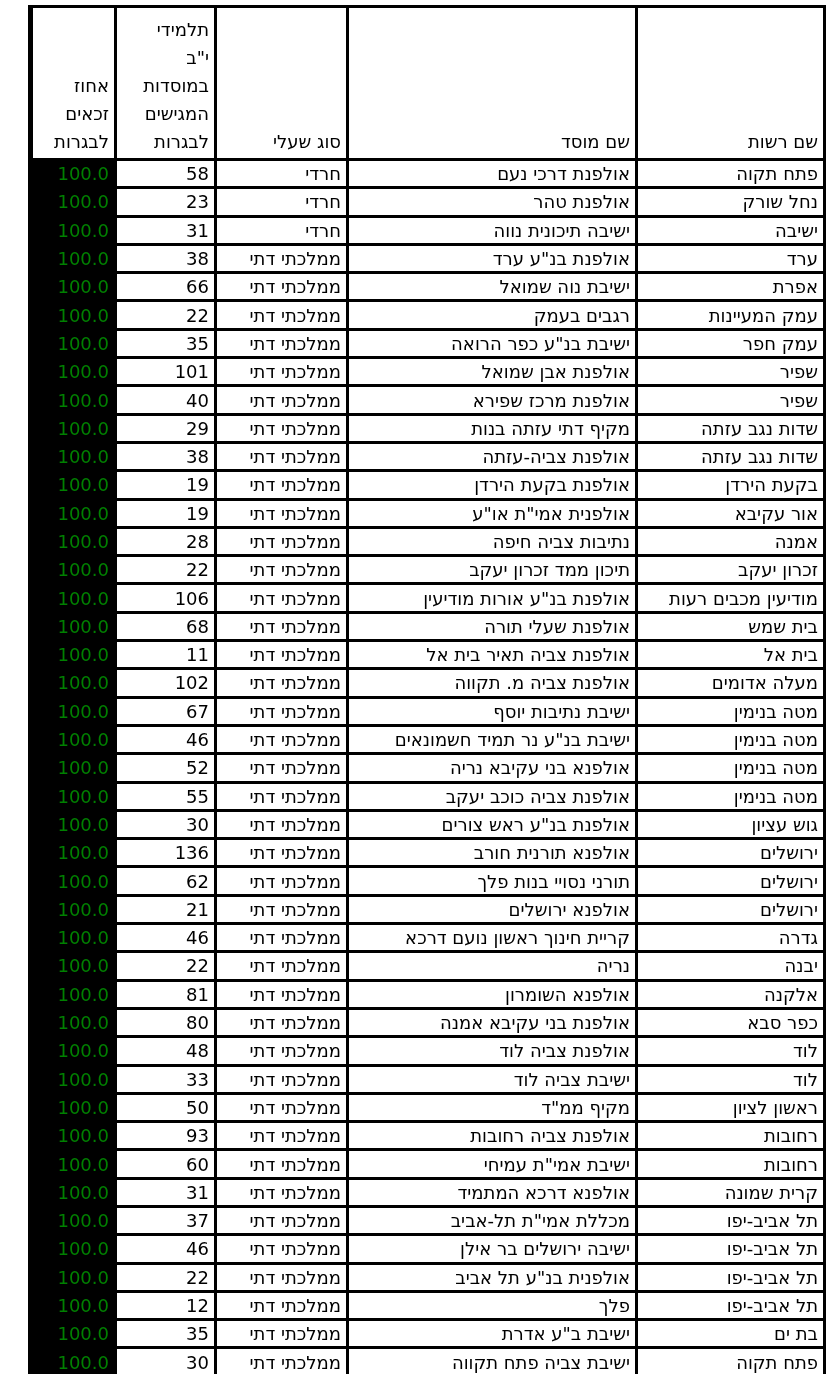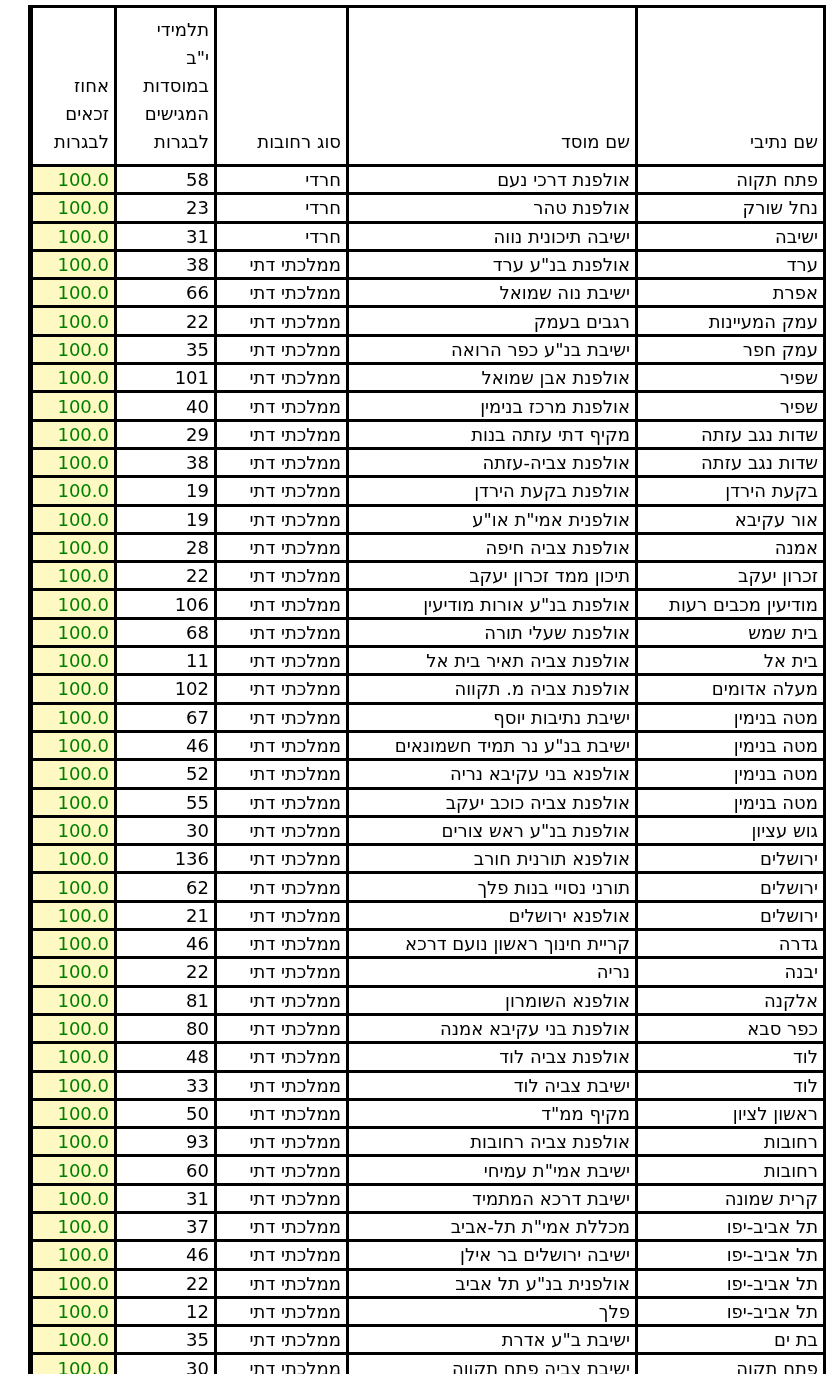--- a/index.html
+++ b/index.html
@@ -48,7 +48,7 @@
     vertical-align: bottom;
     white-space: pre-line;
     line-height: 28px;
-    padding-bottom: 8px;
+    padding-bottom: 2px;
   }
   tbody td {
     height: 25.3px;

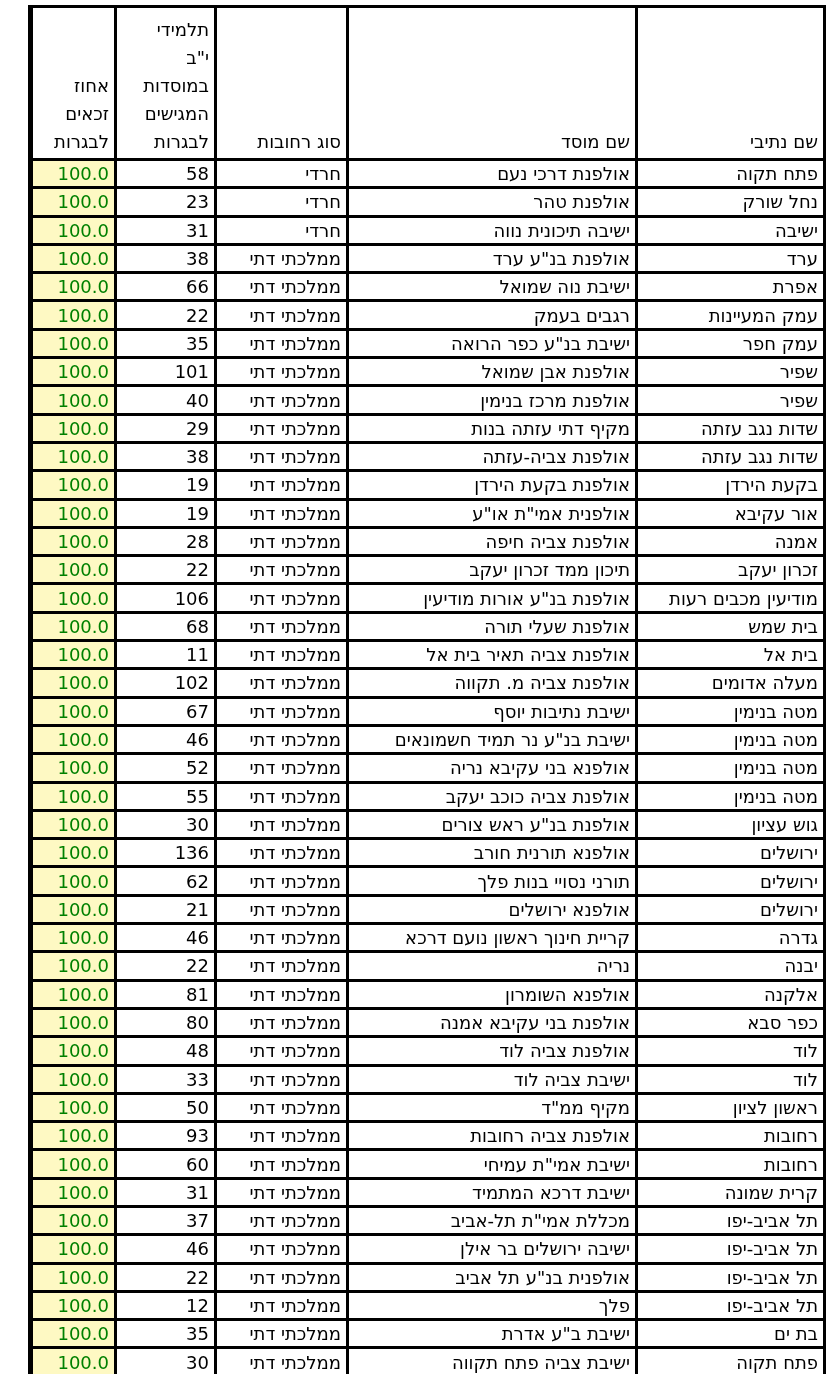--- a/index.html
+++ b/index.html
@@ -76,7 +76,7 @@
       <tr>
         <th>שם נתיבי</th>
         <th>שם מוסד</th>
-        <th>סוג רחובות</th>
+        <th>סוג שעלי</th>
         <th>תלמידי
 י"ב
 במוסדות

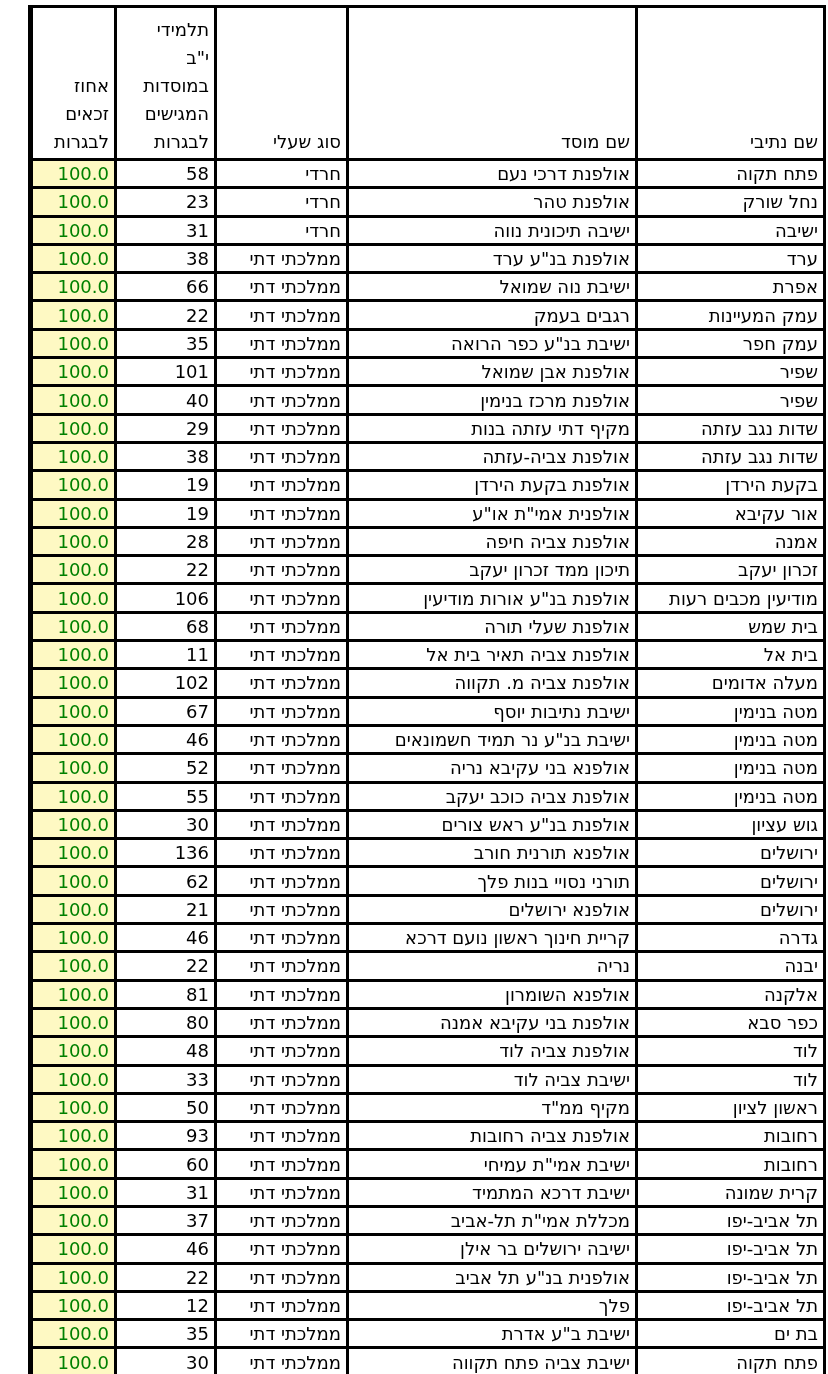--- a/index.html
+++ b/index.html
@@ -74,7 +74,7 @@
     </colgroup>
     <thead>
       <tr>
-        <th>שם נתיבי</th>
+        <th>שם רשות</th>
         <th>שם מוסד</th>
         <th>סוג שעלי</th>
         <th>תלמידי

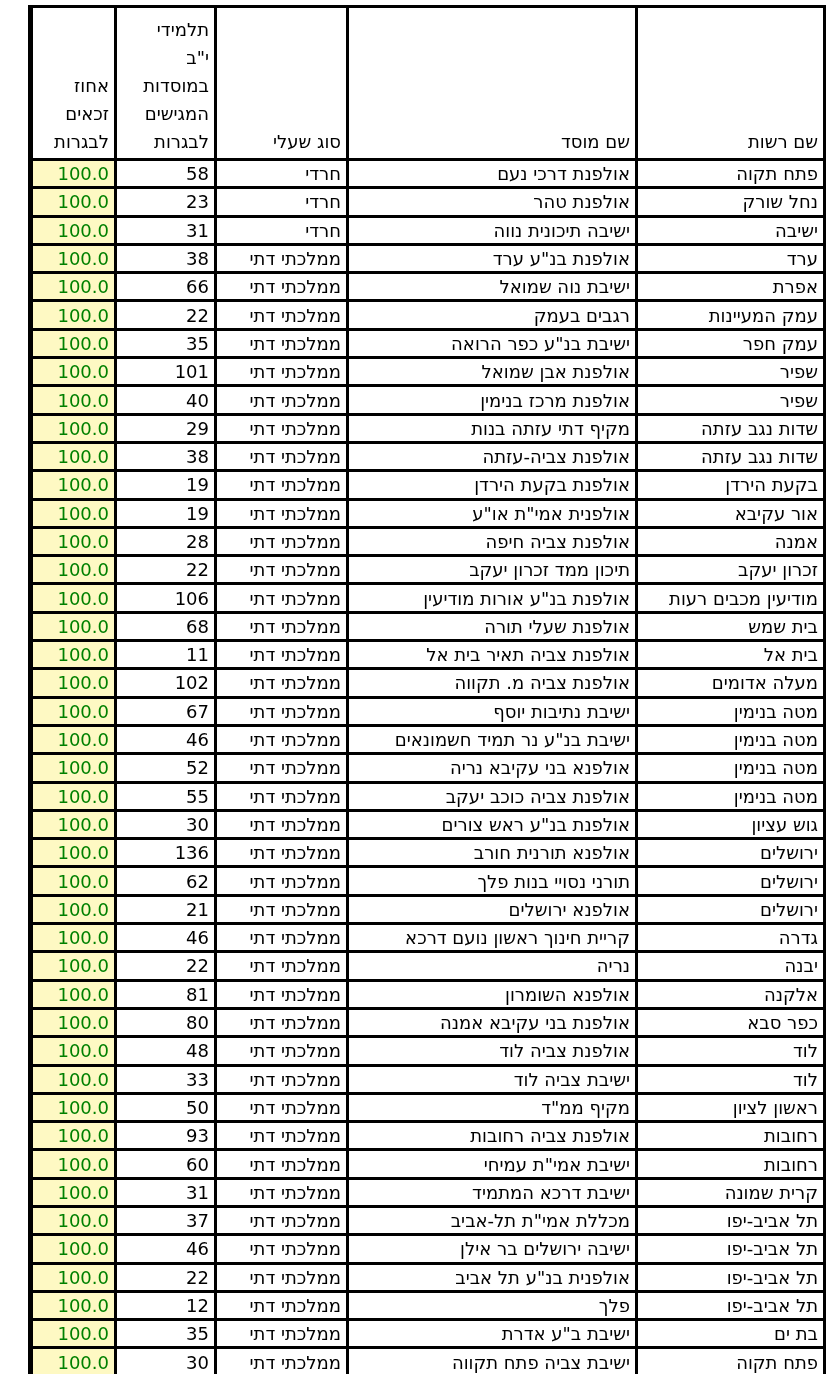--- a/index.html
+++ b/index.html
@@ -56,7 +56,7 @@
     line-height: 25px;
   }
   td.good {
-    background: #fef9c3;
+    background: #000000;
     color: #008000;
   }
 </style>

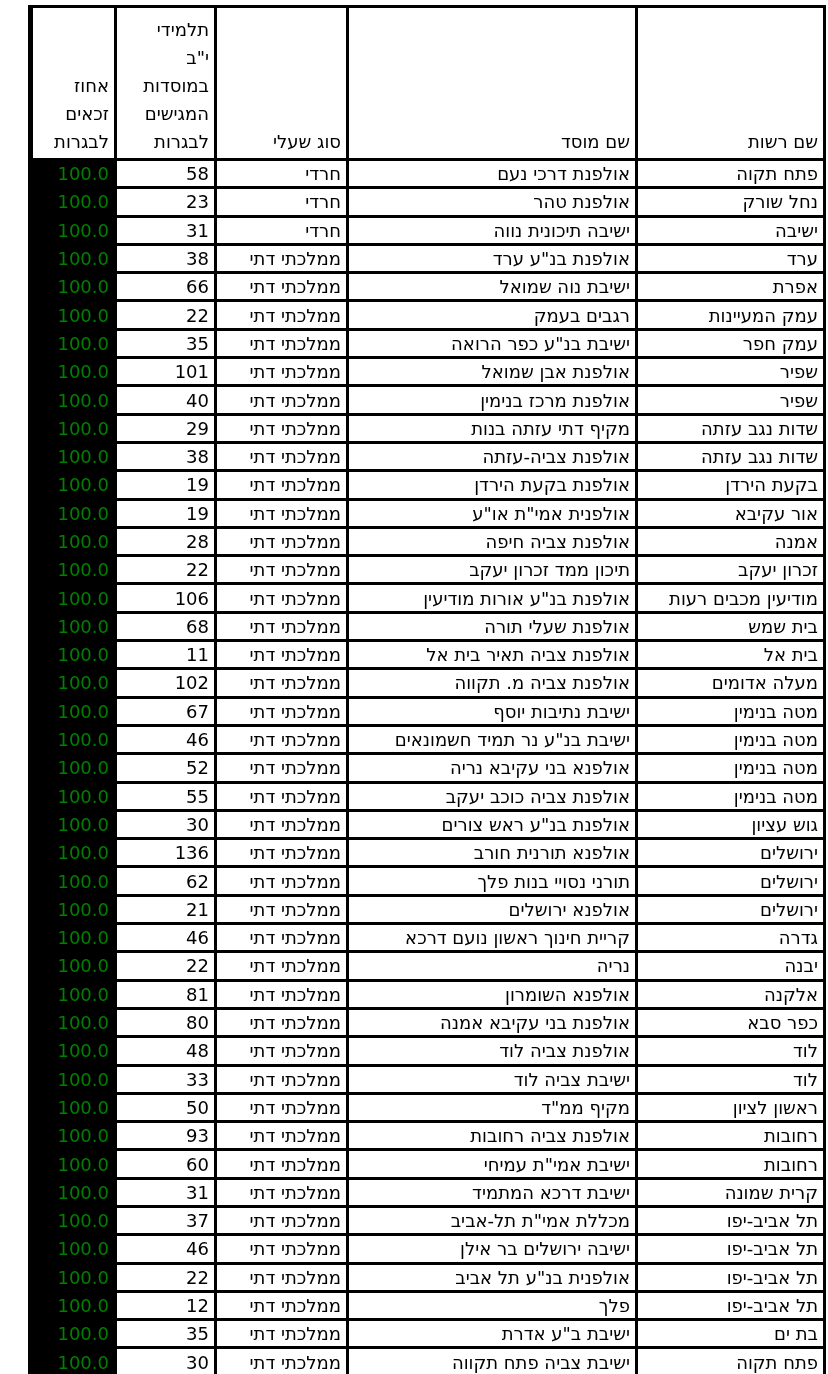--- a/index.html
+++ b/index.html
@@ -154,7 +154,7 @@
 
   <tr>
     <td>שפיר</td>
-    <td>אולפנת מרכז בנימין</td>
+    <td>אולפנת מרכז שפירא</td>
     <td>ממלכתי דתי</td>
     <td>40</td>
     <td class="good">100.0</td>

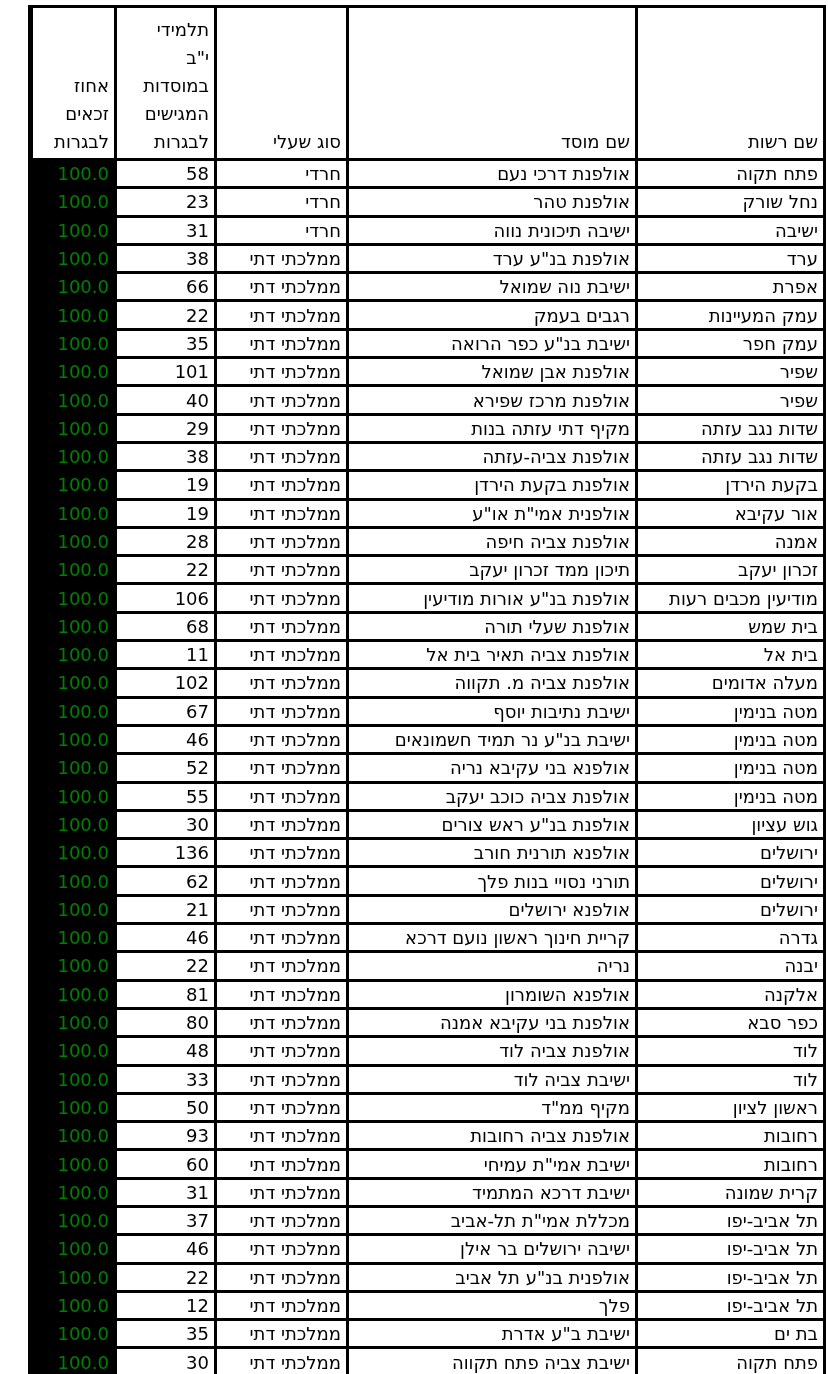--- a/index.html
+++ b/index.html
@@ -194,7 +194,7 @@
 
   <tr>
     <td>אמנה</td>
-    <td>אולפנת צביה חיפה</td>
+    <td>נתיבות צביה חיפה</td>
     <td>ממלכתי דתי</td>
     <td>28</td>
     <td class="good">100.0</td>

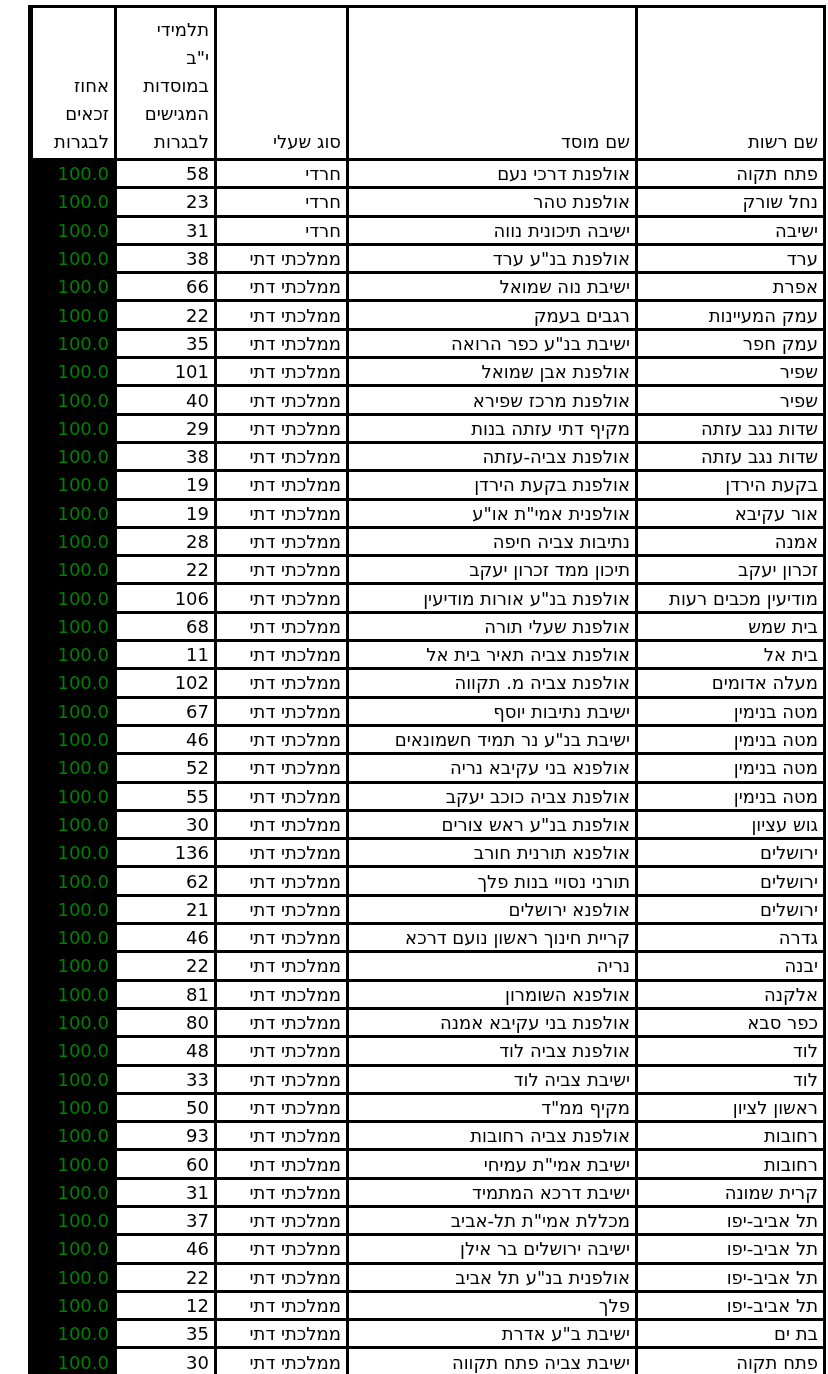--- a/index.html
+++ b/index.html
@@ -378,7 +378,7 @@
 
   <tr>
     <td>קרית שמונה</td>
-    <td>ישיבת דרכא המתמיד</td>
+    <td>אולפנא דרכא המתמיד</td>
     <td>ממלכתי דתי</td>
     <td>31</td>
     <td class="good">100.0</td>

